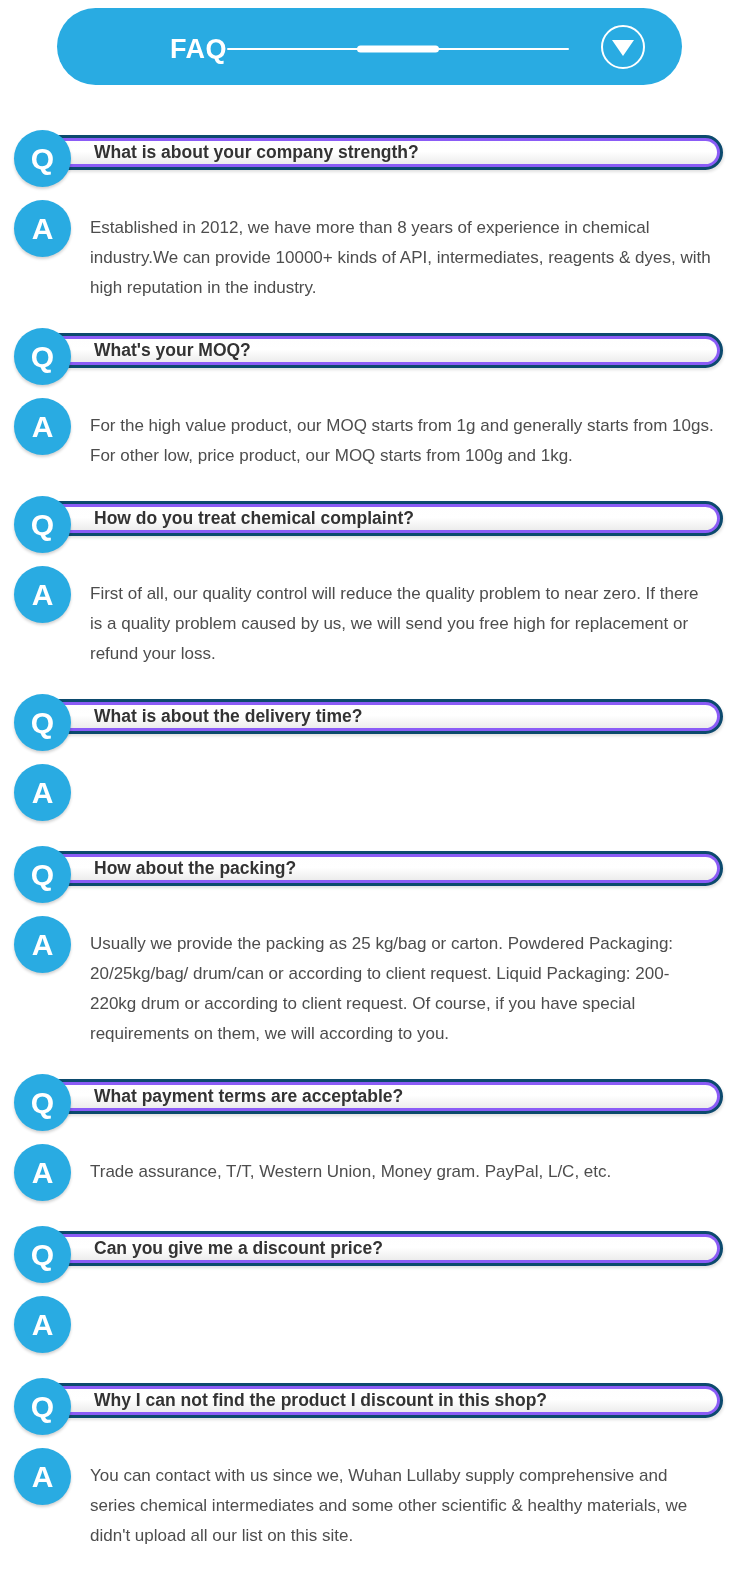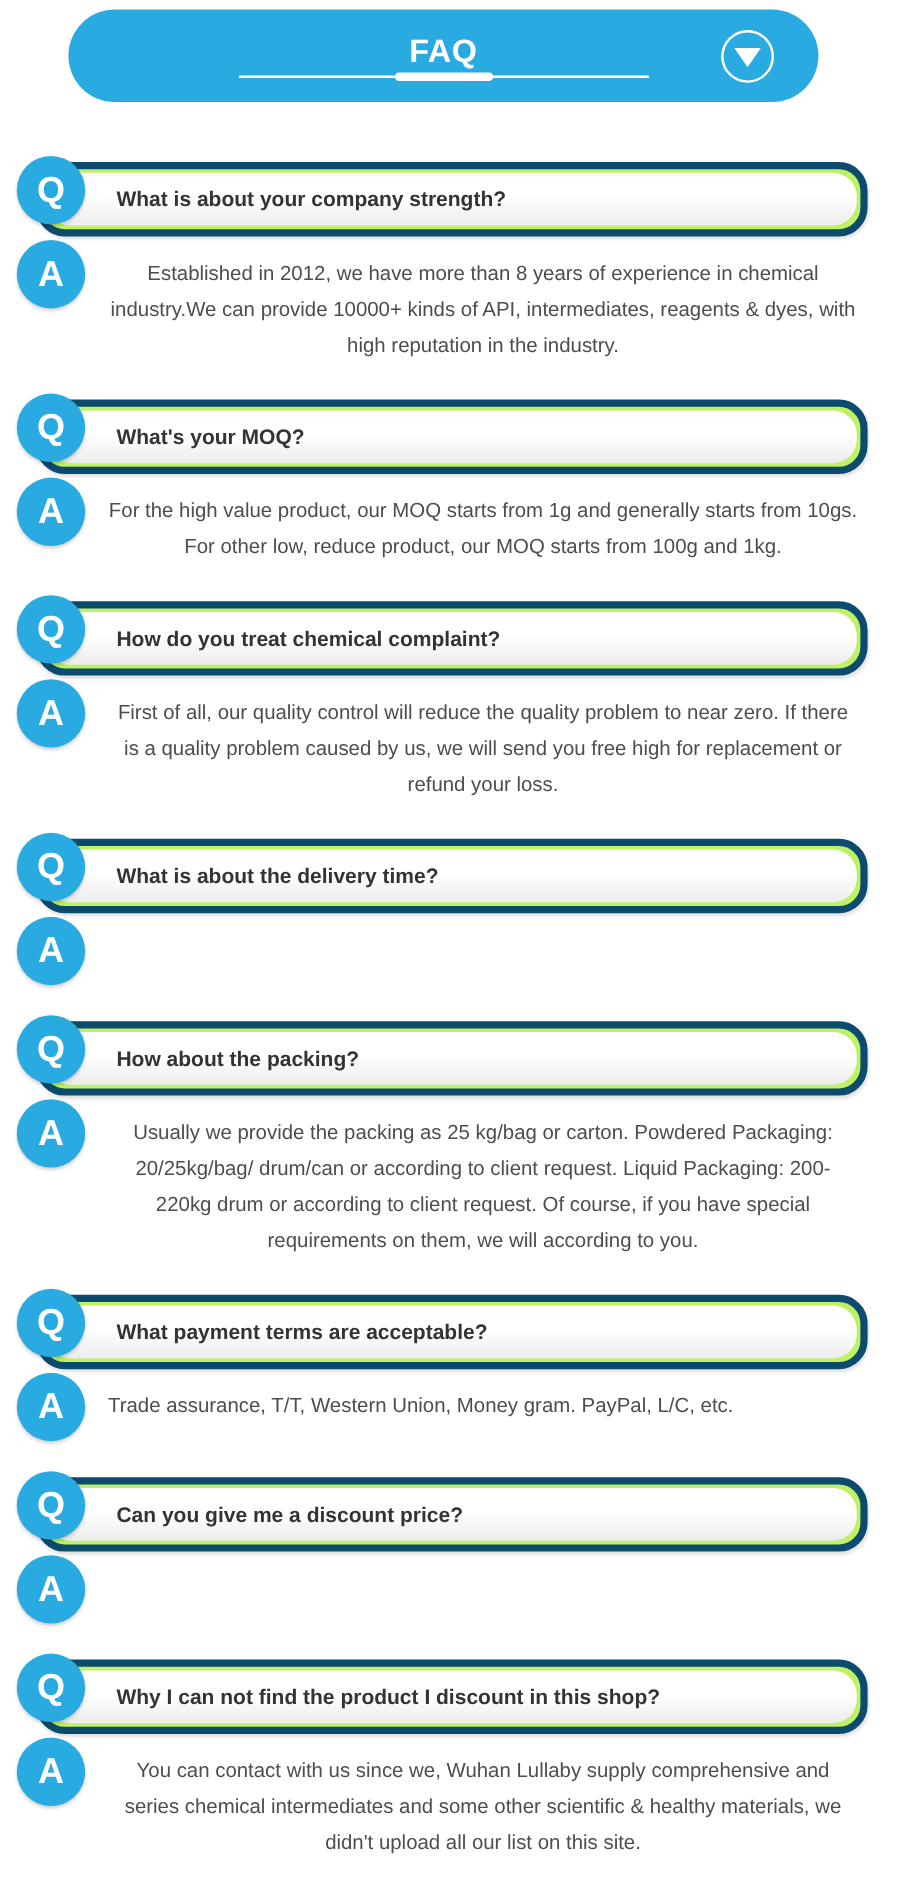--- a/index.html
+++ b/index.html
@@ -25,7 +25,7 @@
     position: absolute;
     inset: 0;
     display: flex;
-    flex-direction: column;
+    flex-direction: row;
     align-items: center;
     justify-content: center;
     padding-top: 4px;

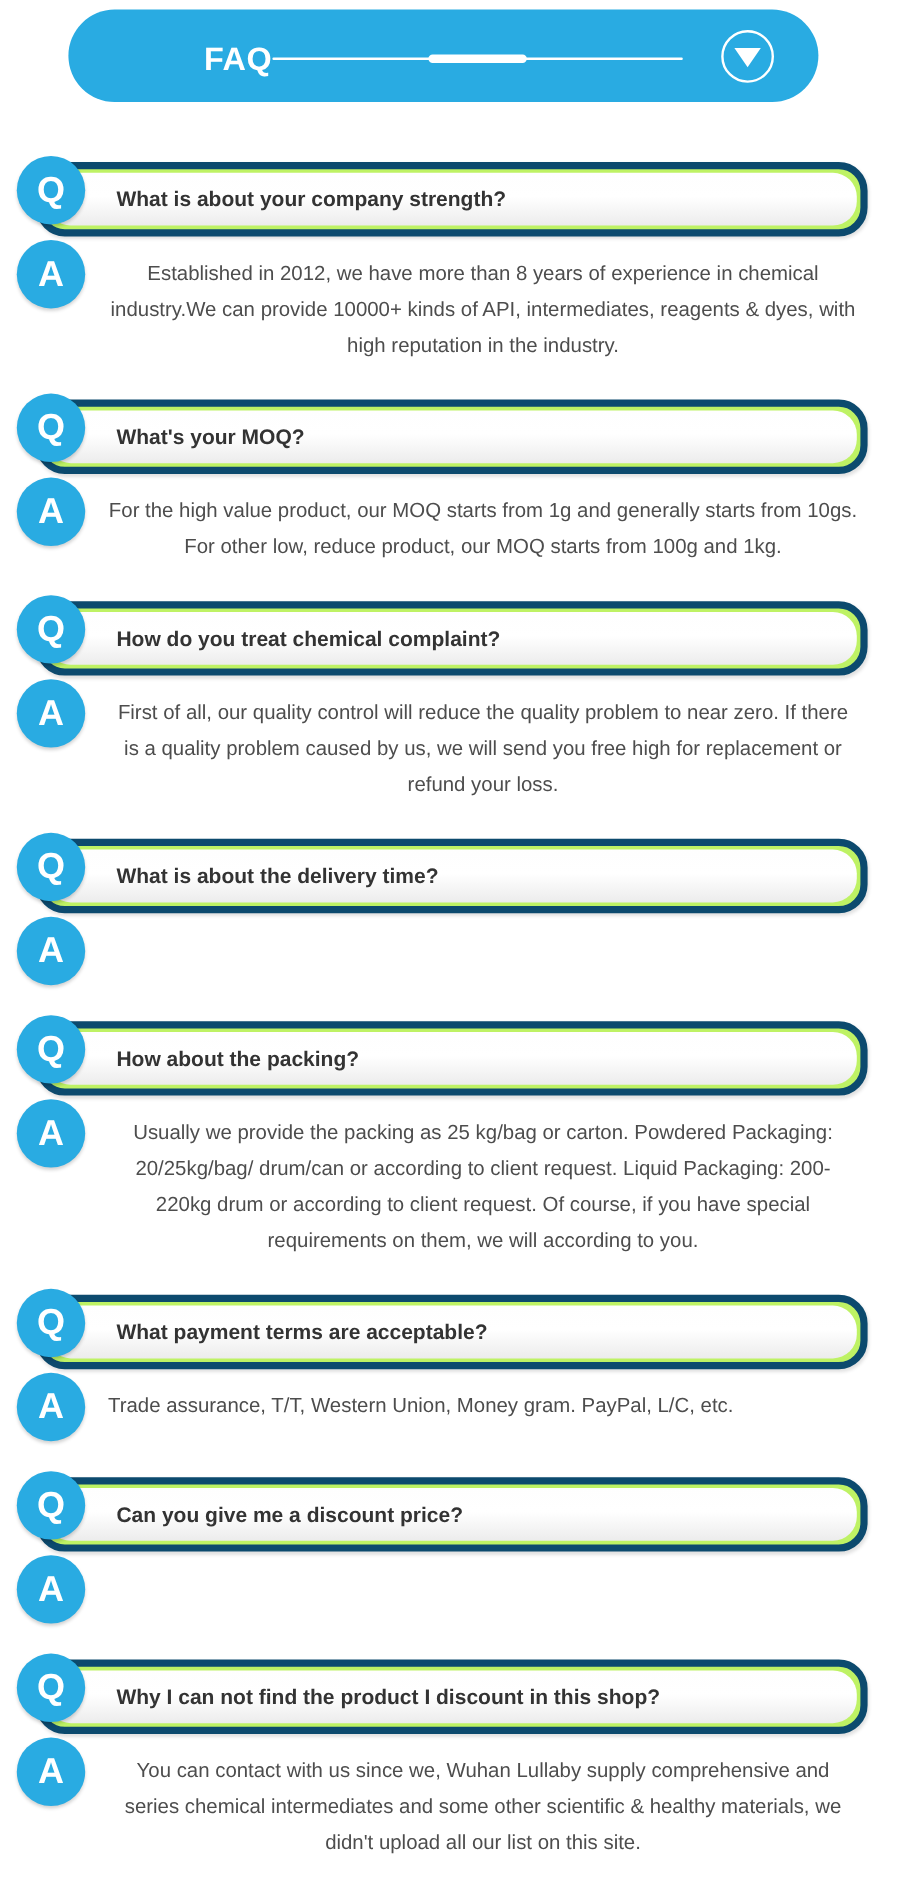--- a/index.html
+++ b/index.html
@@ -115,11 +115,11 @@
   }
   .question-bar {
     margin-left: 16px;
-    height: 62px;
-    border: 6px solid #0c4a6e;
+    height: 35px;
+    border: 3px solid #0c4a6e;
     border-radius: 24px;
     padding: 3px;
-    background: #bef264;
+    background: #8b5cf6;
     box-shadow: 1px 2px 3px rgba(0,0,0,0.12);
     cursor: pointer;
   }

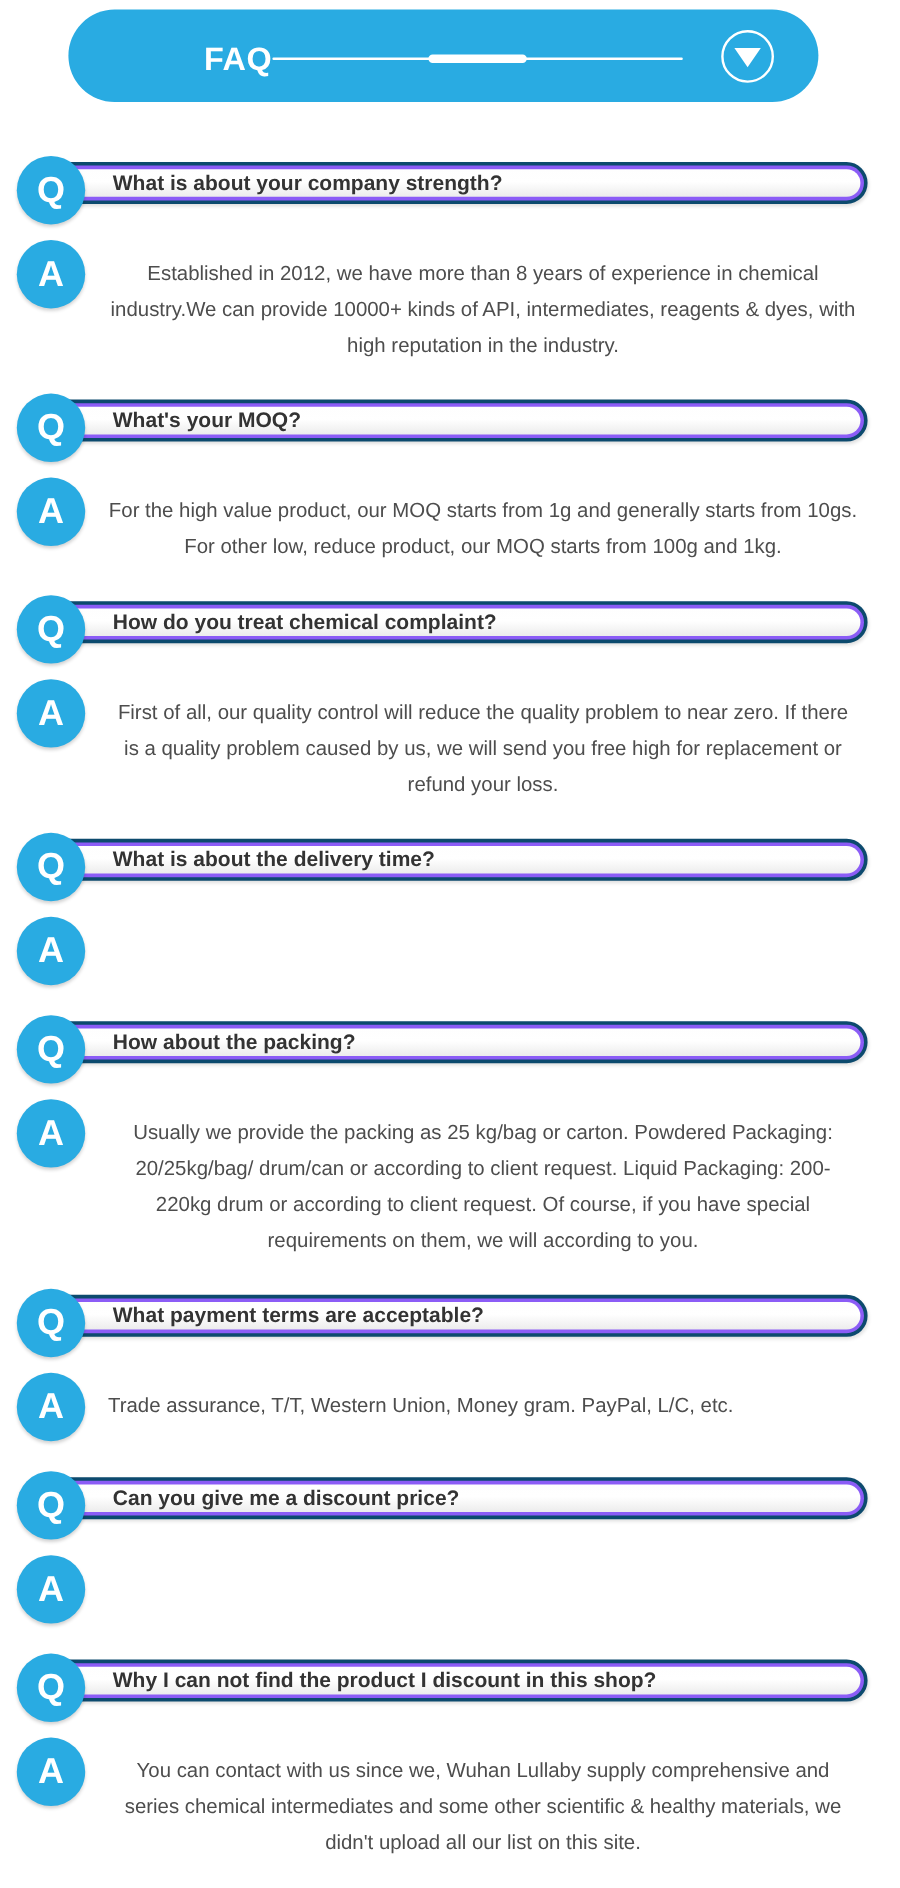--- a/index.html
+++ b/index.html
@@ -148,7 +148,6 @@
     font-size: 17px;
     line-height: 30px;
     color: #4d4d4d;
-    text-align: center;
   }
 </style>
 </head>

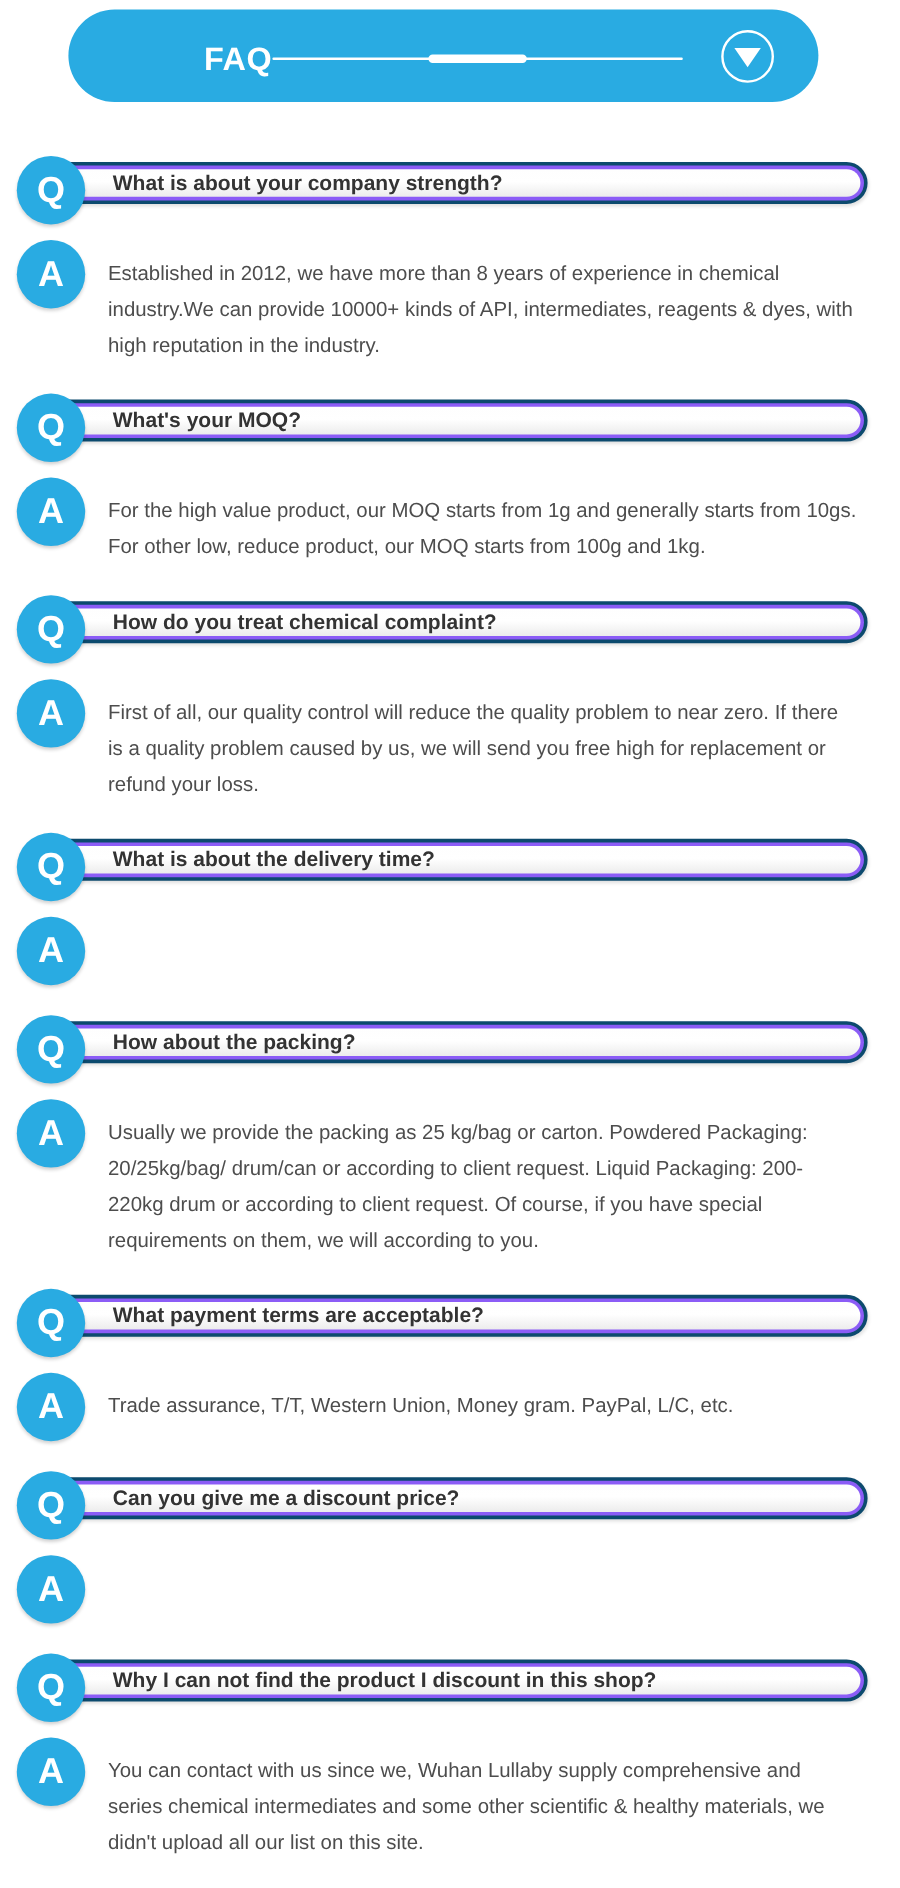--- a/index.html
+++ b/index.html
@@ -192,7 +192,7 @@
     </div>
     <div class="answer-row">
       <div class="badge-circle">A</div>
-      <p class="answer-text">For the high value product, our MOQ starts from 1g and generally starts from 10gs. For other low, reduce product, our MOQ starts from 100g and 1kg.</p>
+      <p class="answer-text">For the high value product, our MOQ starts from 1g and generally starts from 10gs. For other low, price product, our MOQ starts from 100g and 1kg.</p>
     </div>
   </div>
 

